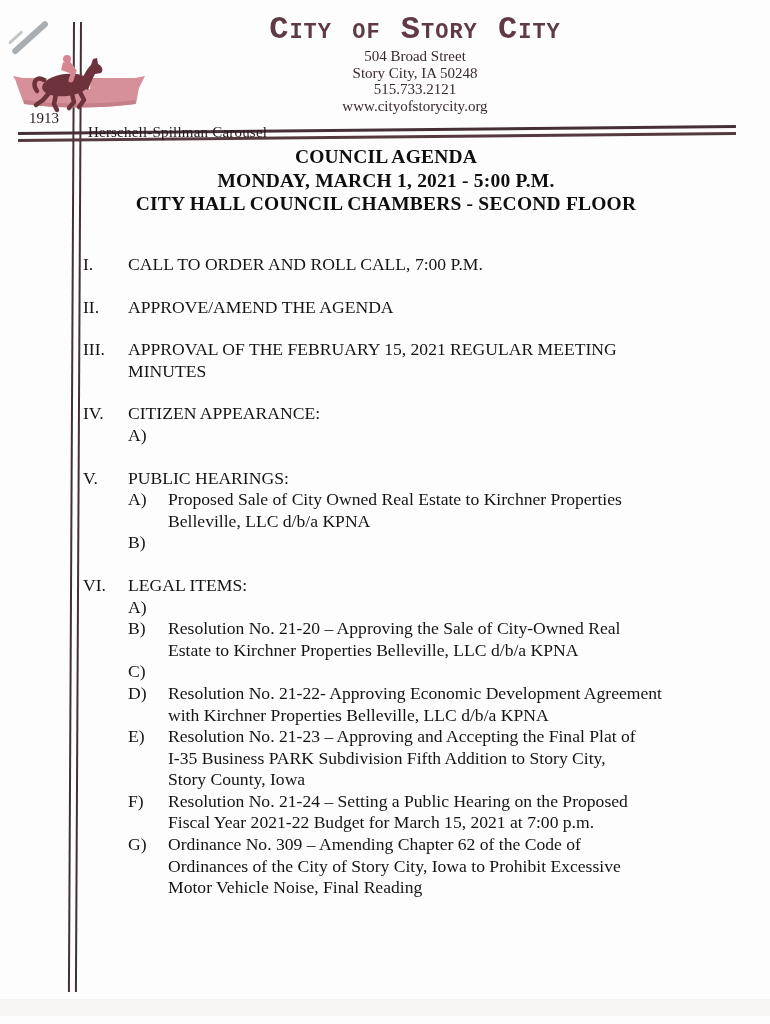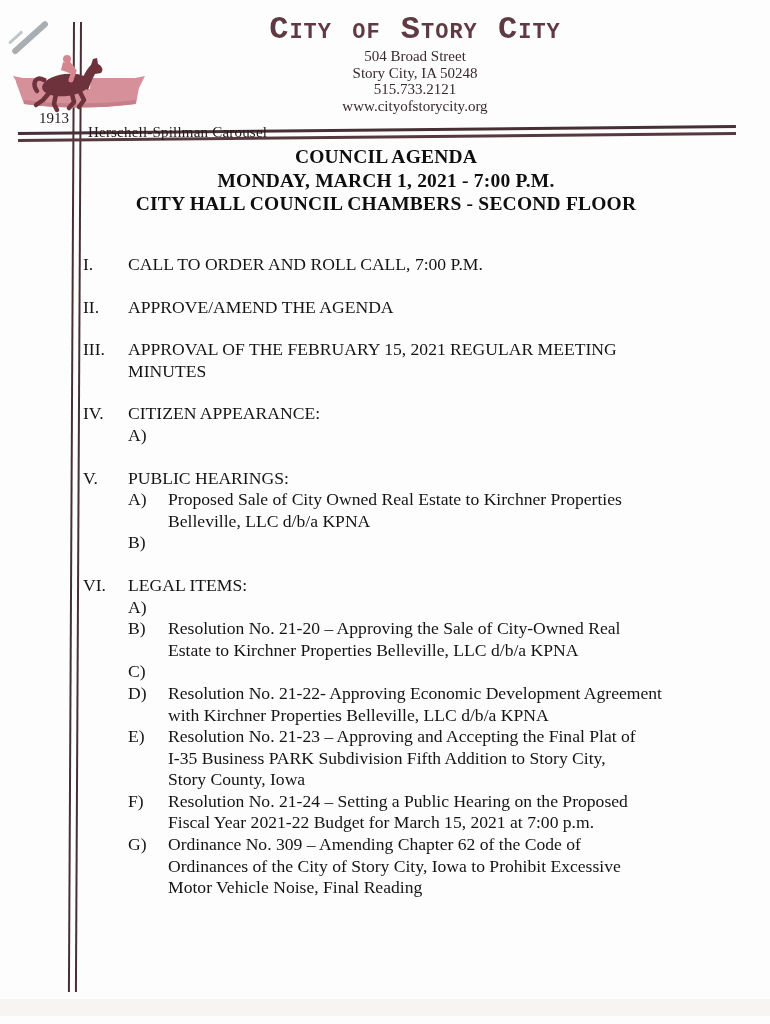--- a/index.html
+++ b/index.html
@@ -57,7 +57,7 @@
   .horse-stroke{stroke:var(--horse-maroon);stroke-width:4.5;fill:none;stroke-linecap:round;stroke-linejoin:round;}
   .rider{fill:var(--rider-pink);}
   .rider-stroke{stroke:var(--rider-pink);stroke-width:5;fill:none;stroke-linecap:round;}
-  .logo-year{position:absolute;left:29px;top:110px;font-size:15px;color:#26181b;margin-left:10px;}
+  .logo-year{position:absolute;left:29px;top:110px;font-size:15px;color:#26181b;}
   .logo-caption{position:absolute;left:88px;top:124px;font-size:15px;color:#26181b;letter-spacing:.2px;}
 
   

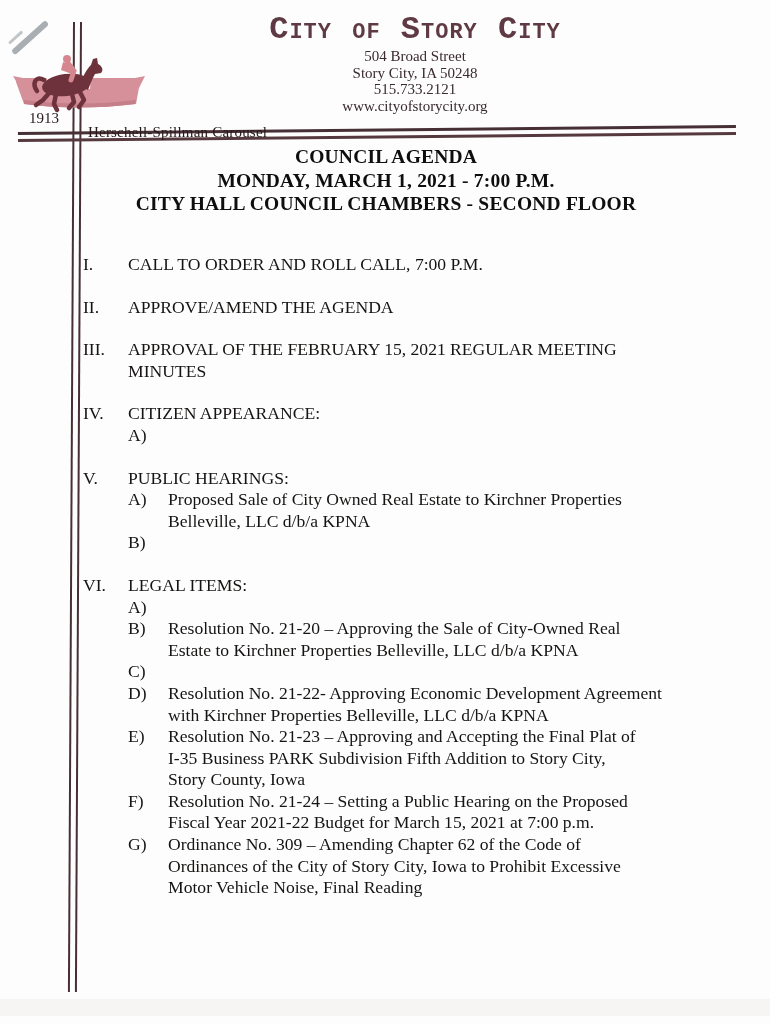--- a/index.html
+++ b/index.html
@@ -132,7 +132,7 @@
 
   <div class="title-block">
     <div>COUNCIL AGENDA</div>
-    <div>MONDAY, MARCH 1, 2021 - 7:00 P.M.</div>
+    <div>MONDAY, MARCH 1, 2021 - 5:00 P.M.</div>
     <div>CITY HALL COUNCIL CHAMBERS - SECOND FLOOR</div>
   </div>
 

